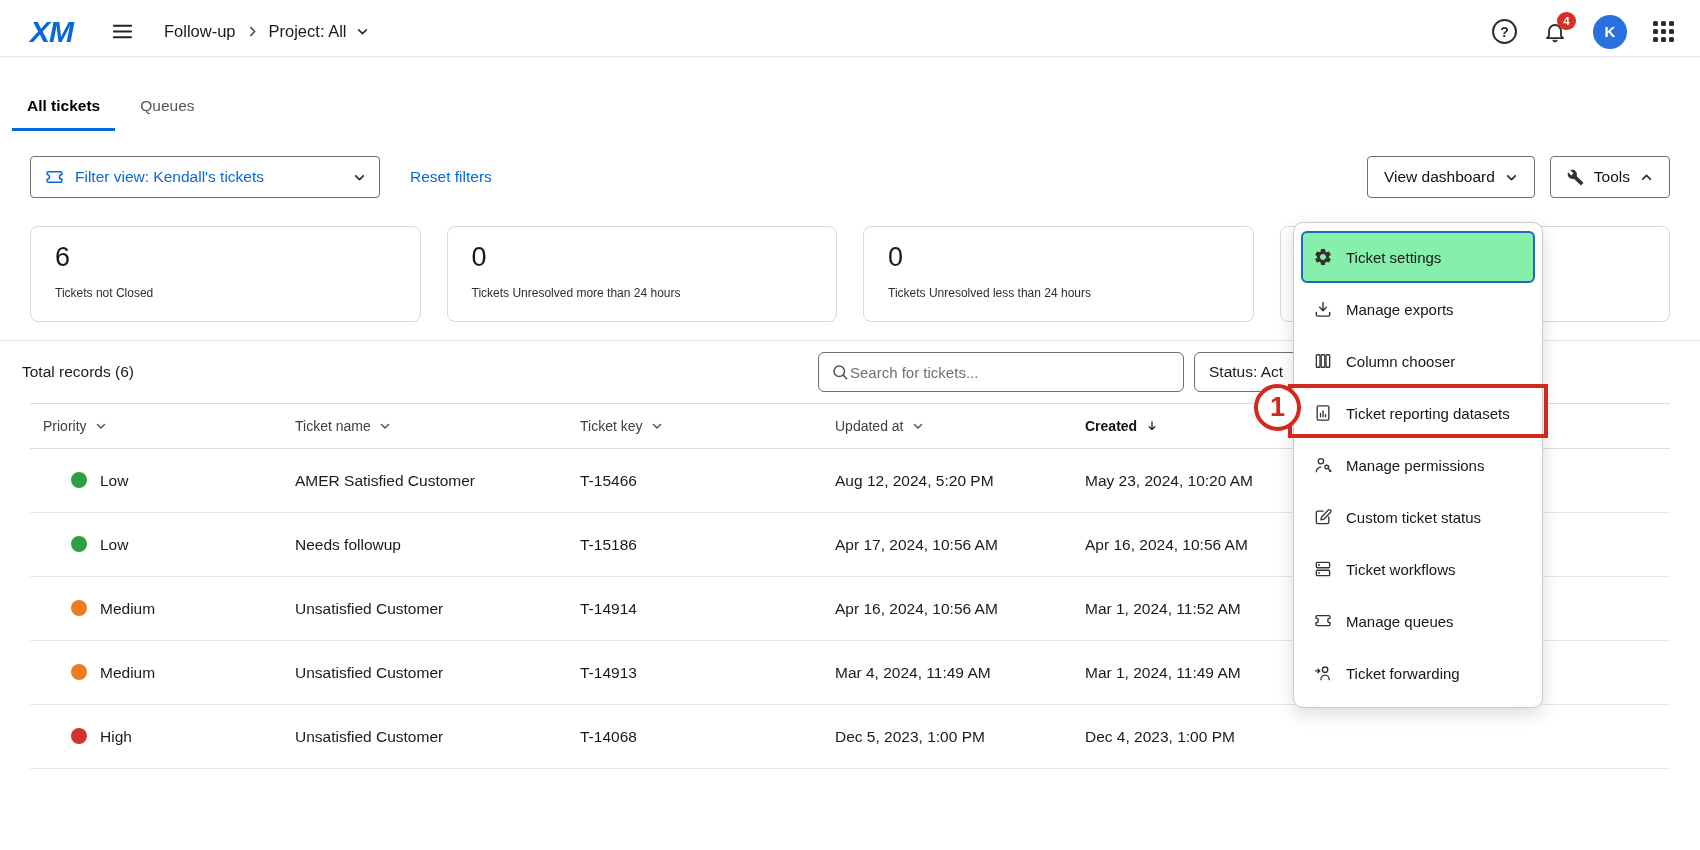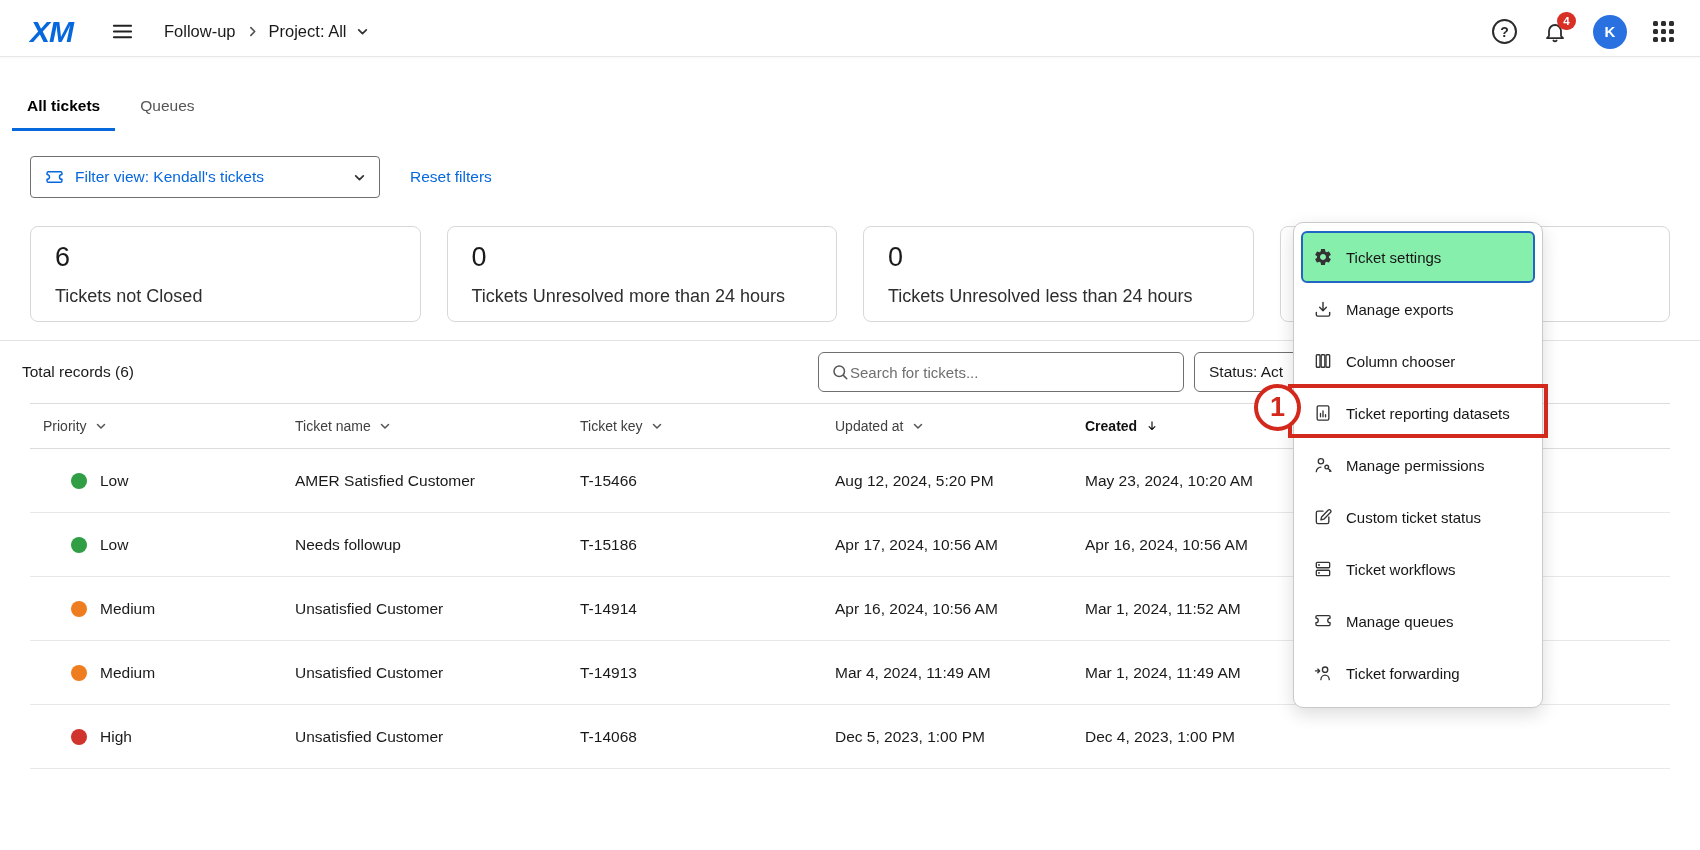--- a/index.html
+++ b/index.html
@@ -157,6 +157,29 @@
       </span>
     </div>
     <span class="link">Reset filters</span>
+    <div class="right-btns">
+      <div class="btn">
+        <span>View dashboard</span>
+        <span>
+          <svg width="13" height="13" viewBox="0 0 12 12" fill="none" stroke="#333" stroke-width="1.6" stroke-linecap="round" stroke-linejoin="round">
+              <path d="M2.5 4.5L6 8l3.5-3.5"></path>
+            </svg>
+        </span>
+      </div>
+      <div class="btn">
+        <span>
+          <svg width="17" height="17" viewBox="0 0 24 24">
+              <path d="M22.7 19l-9.1-9.1c.9-2.3.4-5-1.5-6.9-2-2-5-2.4-7.4-1.3L9 6 6 9 1.6 4.7C.4 7.1.9 10.1 2.9 12.1c1.9 1.9 4.6 2.4 6.9 1.5l9.1 9.1c.4.4 1 .4 1.4 0l2.3-2.3c.5-.4.5-1.1.1-1.4z" fill="#333"></path>
+            </svg>
+        </span>
+        <span>Tools</span>
+        <span>
+          <svg width="13" height="13" viewBox="0 0 12 12" fill="none" stroke="#333" stroke-width="1.6" stroke-linecap="round" stroke-linejoin="round">
+              <path d="M2.5 7.5L6 4l3.5 3.5"></path>
+            </svg>
+        </span>
+      </div>
+    </div>
   </div>
 
   <div class="stats-row">

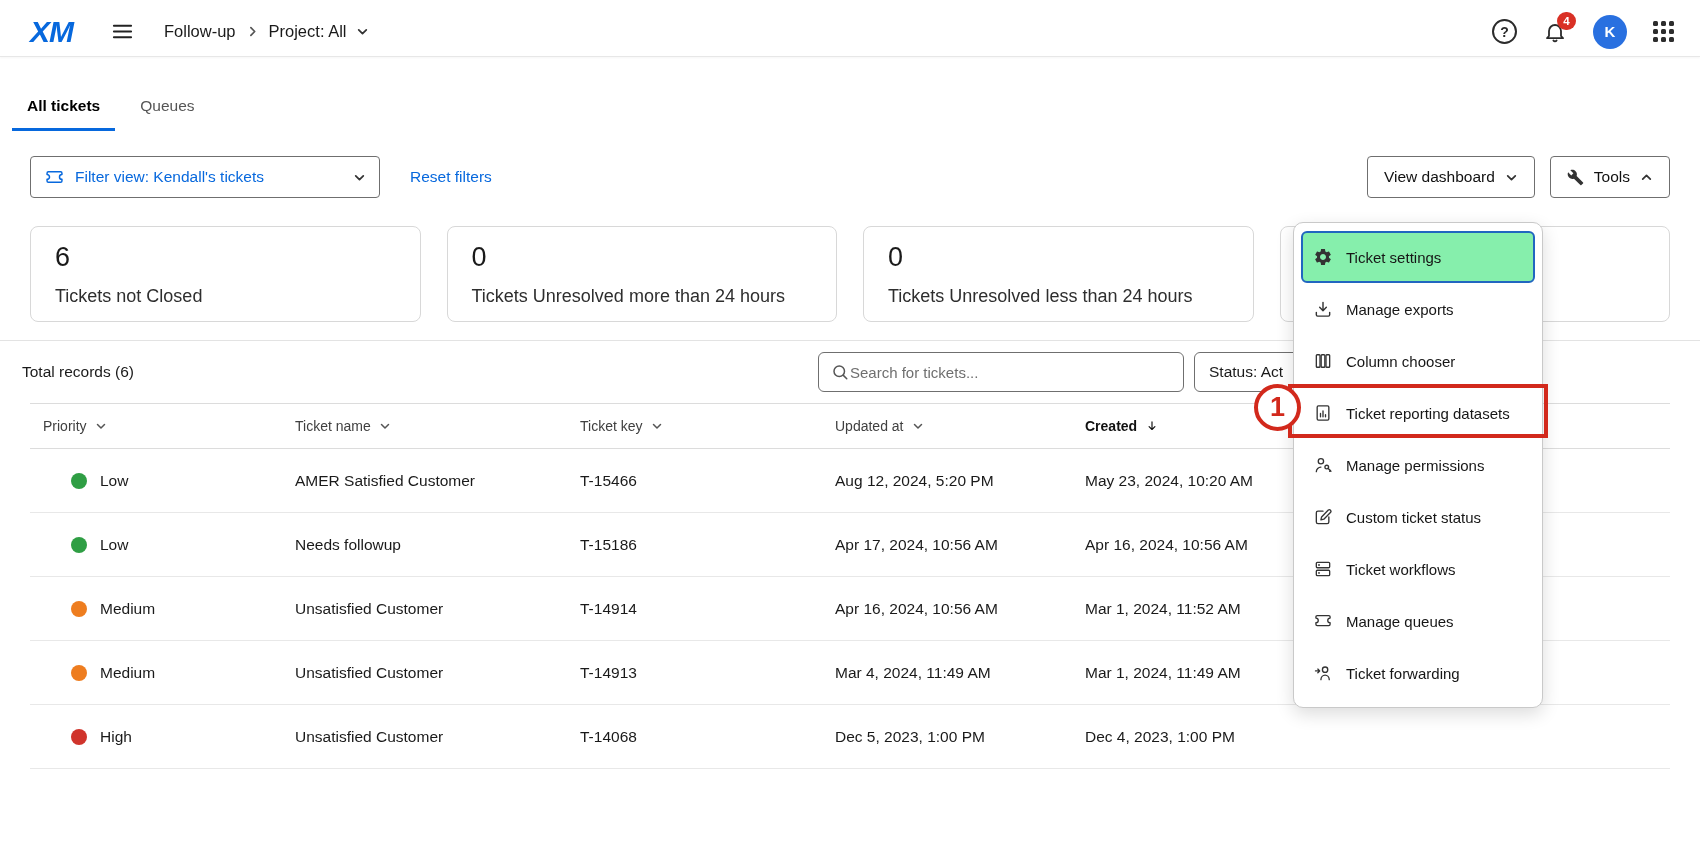--- a/index.html
+++ b/index.html
@@ -44,7 +44,7 @@
   .stats-row { display:flex; gap:26px; padding:0 30px; margin-top:28px; }
   .card { flex:1; height:96px; border:1px solid #d8d8d8; border-radius:8px; padding:15px 24px; overflow:hidden; white-space:nowrap; }
   .card-value { font-size:27px; }
-  .card-label { font-size:18px; color:#2e2e2e; margin-top:13px; }
+  .card-label { font-size:12px; color:#2e2e2e; margin-top:13px; }
 
   
   .records-section { margin-top:18px; border-top:1px solid #e3e3e3; position:relative; }

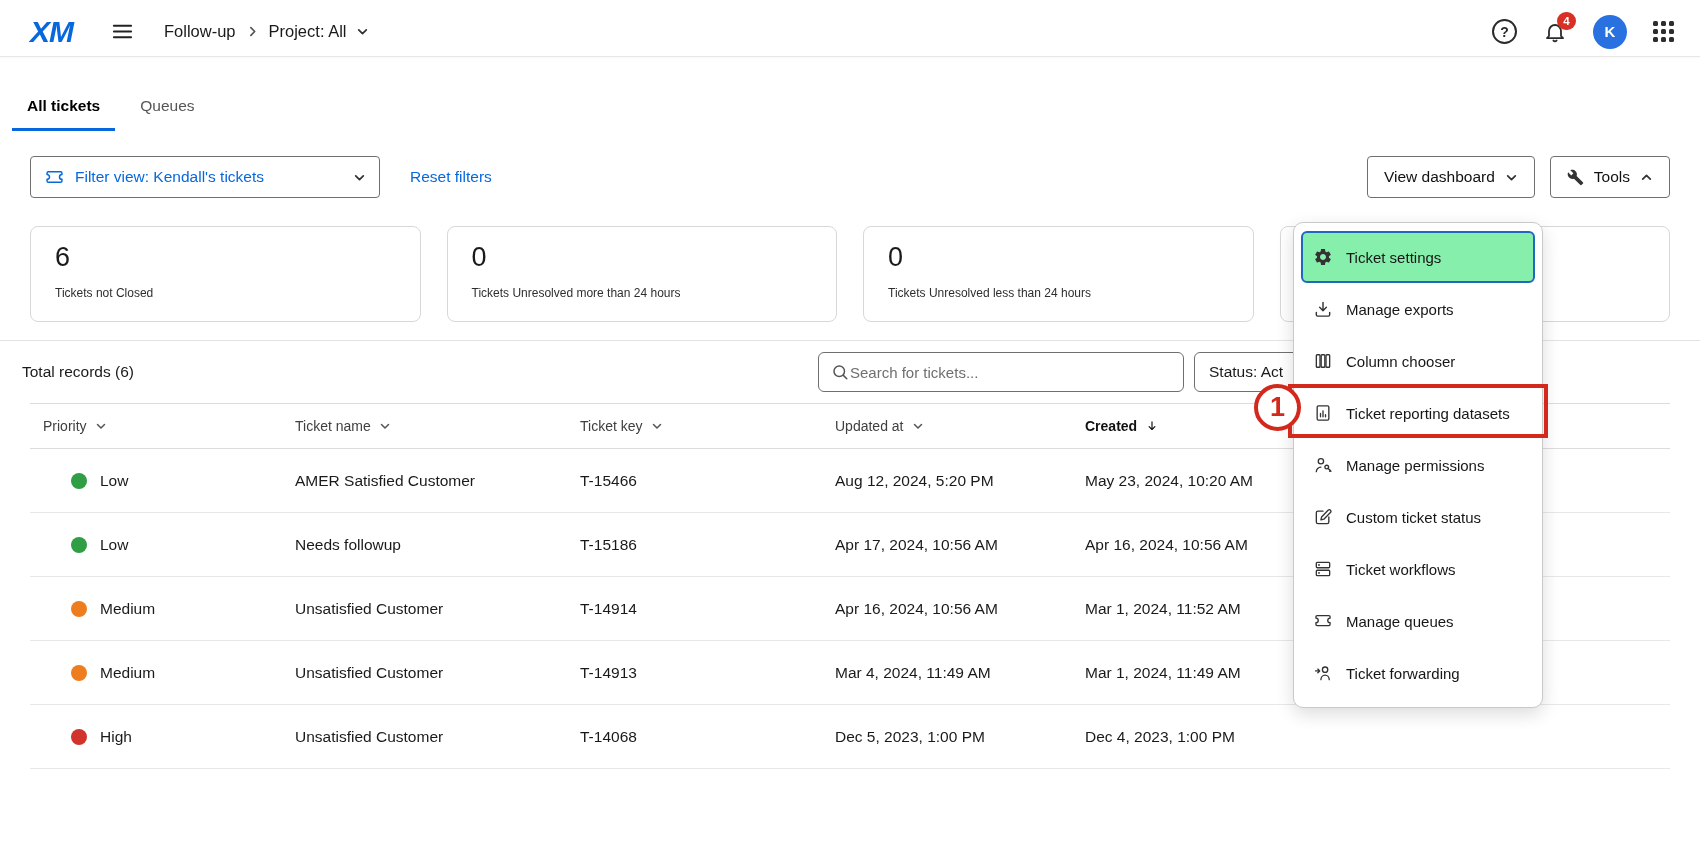--- a/index.html
+++ b/index.html
@@ -65,7 +65,7 @@
   .th { display:flex; align-items:center; gap:8px; font-size:14px; color:#404040; cursor:pointer; }
   .th.sorted { color:#111; font-weight:bold; }
   .trow { height:64px; border-bottom:1px solid #e8e8e8; font-size:15.5px; cursor:pointer; }
-  .pri-cell { display:flex; align-items:center; gap:13px;padding-left:28px; }
+  .pri-cell { display:flex; align-items:flex-start; gap:13px;padding-left:28px; }
   .dot { width:16px; height:16px; border-radius:50%; flex:none; }
 
   

